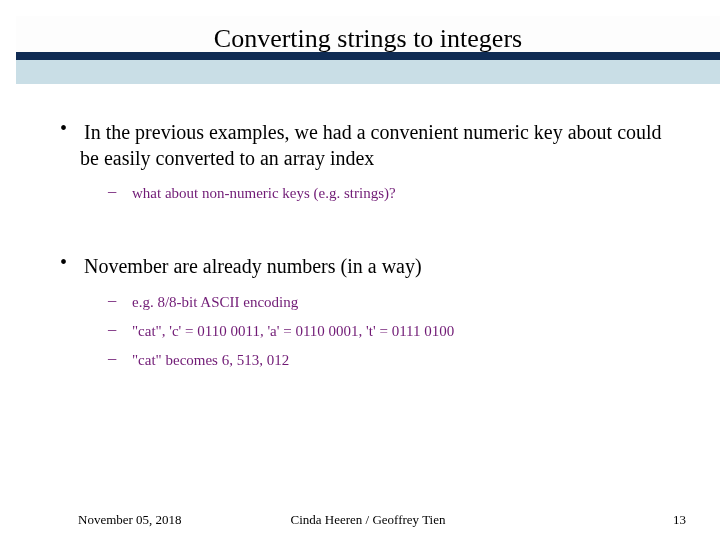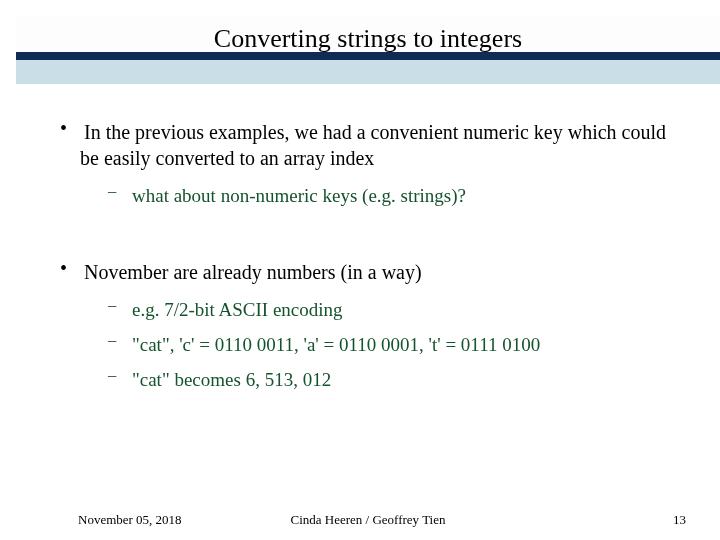--- a/index.html
+++ b/index.html
@@ -37,7 +37,7 @@
   <div class="content">
     <ul class="top">
       <li>
-        <span>In the previous examples, we had a convenient numeric key which could be easily converted to an array index</span>
+        <span>In the previous examples, we had a convenient numeric key about could be easily converted to an array index</span>
         <ul class="sub">
           <li><span>what about non-numeric keys (e.g. strings)?</span></li>
         </ul>

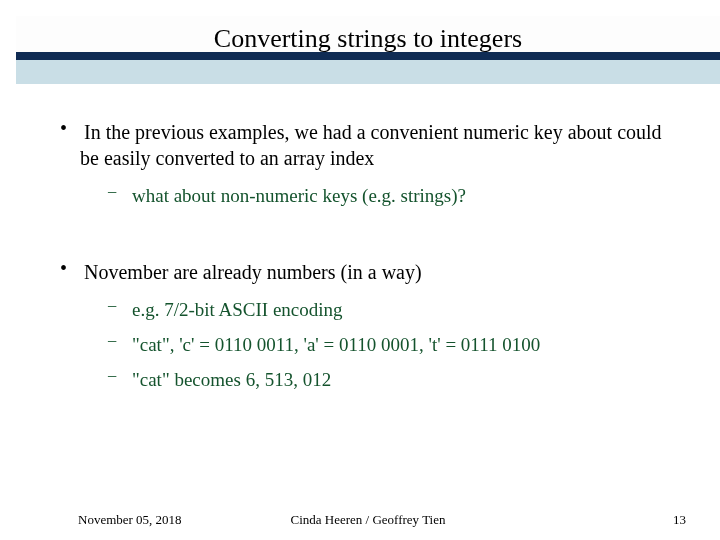--- a/index.html
+++ b/index.html
@@ -15,7 +15,7 @@
   ul.top > li { position: relative; padding-left: 28px; margin-bottom: 8px; font-size: 20px; line-height: 1.28; color: #000; }
   ul.top > li::before { content: "•"; position: absolute; left: 8px; top: 0; font-size: 20px; }
   ul.sub { list-style: none; padding-left: 28px; margin-top: 4px; }
-  ul.sub > li { position: relative; padding-left: 20px; font-size: 19px; line-height: 1.4; color: #14532d; }
+  ul.sub > li { position: relative; padding-left: 20px; font-size: 15px; line-height: 1.4; color: #701a75; }
   ul.sub > li::before { content: "–"; position: absolute; left: 0; top: 0; font-size: 16.5px; }
   .spacer { height: 18px; }
   .footer { position: absolute; bottom: 16px; left: 0; width: 100%; display: flex; justify-content: space-between; align-items: flex-end; padding: 0 38px 0 66px; font-size: 13px; color: #000; }

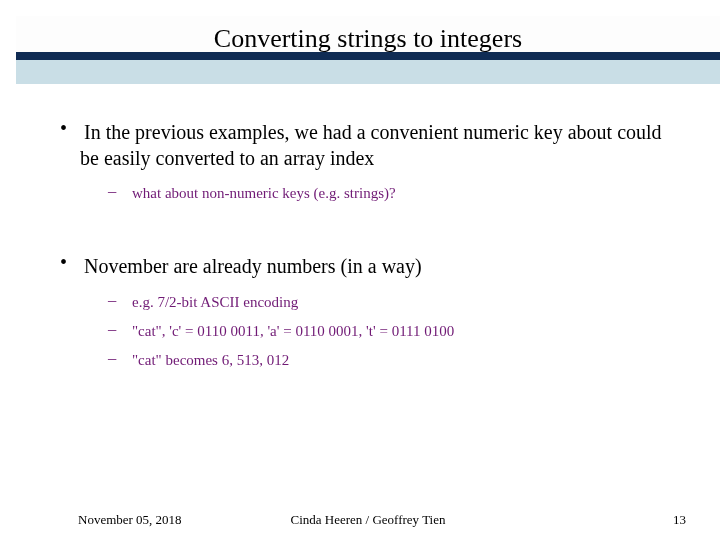--- a/index.html
+++ b/index.html
@@ -48,7 +48,7 @@
       <li>
         <span>November are already numbers (in a way)</span>
         <ul class="sub">
-          <li><span>e.g. 7/2-bit ASCII encoding</span></li>
+          <li><span>e.g. 8/8-bit ASCII encoding</span></li>
           <li><span>"cat", 'c' = 0110 0011, 'a' = 0110 0001, 't' = 0111 0100</span></li>
           <li><span>"cat" becomes 6, 513, 012</span></li>
         </ul>

